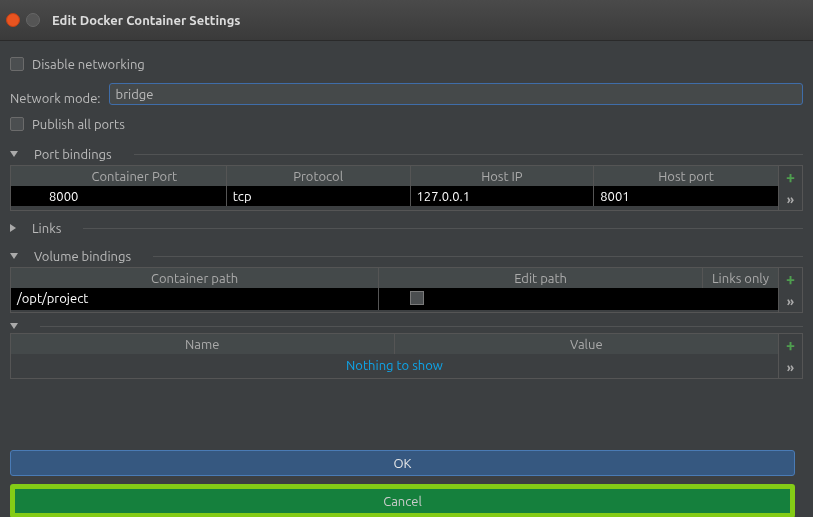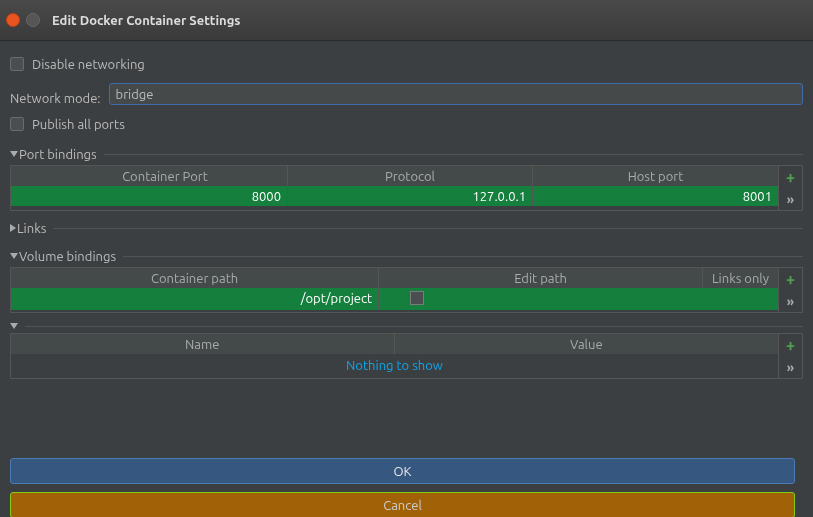--- a/index.html
+++ b/index.html
@@ -68,7 +68,7 @@
 .section-header {
   display: flex;
   align-items: center;
-  gap: 1px;
+  gap: 16px;
   color: #bbbbbb;
   position: relative;
   margin-bottom: 4px;

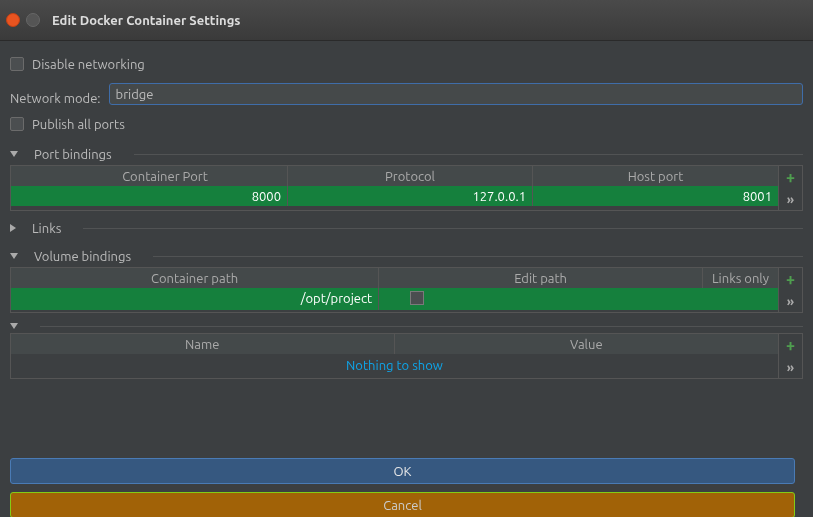--- a/index.html
+++ b/index.html
@@ -230,6 +230,7 @@
         <div class="table-head">
           <div class="cell c1">Container Port</div>
           <div class="cell c2">Protocol</div>
+          <div class="cell c3">Host IP</div>
           <div class="cell c4">Host port</div>
         </div>
         <div class="table-body">

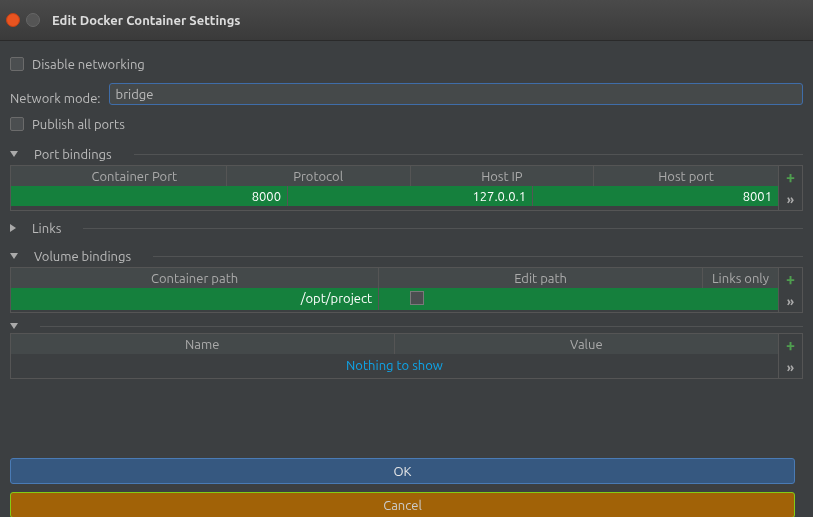--- a/index.html
+++ b/index.html
@@ -122,7 +122,7 @@
   border-right: 1px solid #555;
 }
 .cell:last-child { border-right: none; }
-.table-row.selected { background: #15803d; color: #fff; text-align: right; }
+.table-row.selected { background: #000000; color: #fff; }
 .table-body { min-height: 22px; }
 .empty-row { text-align: center; color: #0ea5e9; padding: 4px 0; }
 

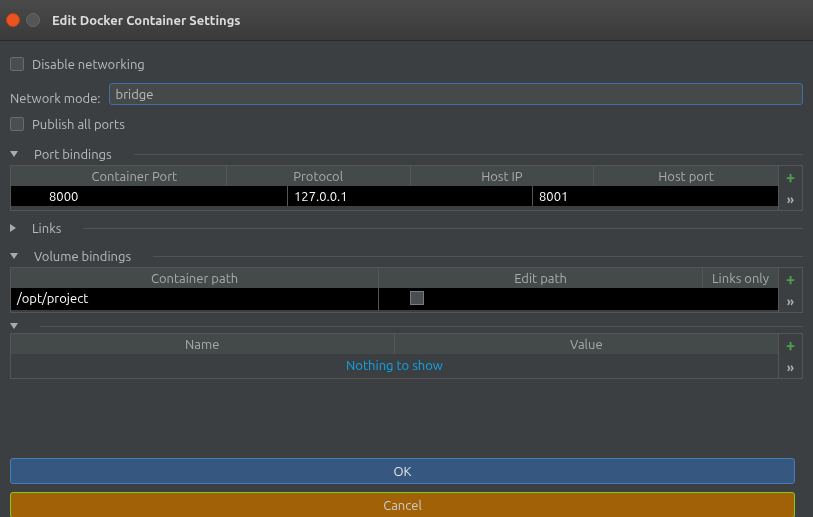--- a/index.html
+++ b/index.html
@@ -236,6 +236,7 @@
         <div class="table-body">
           <div class="table-row selected">
             <div class="cell c1">8000</div>
+            <div class="cell c2">tcp</div>
             <div class="cell c3">127.0.0.1</div>
             <div class="cell c4">8001</div>
           </div>

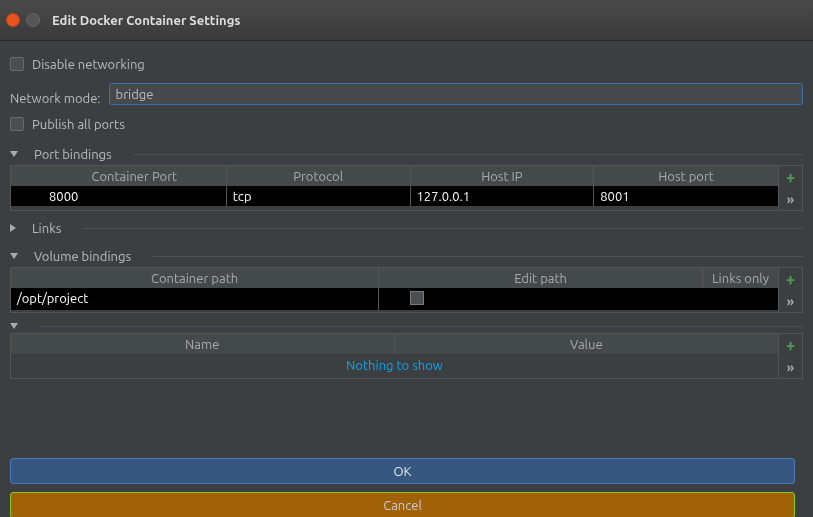--- a/index.html
+++ b/index.html
@@ -180,8 +180,8 @@
 .btn {
   min-width: 76px;
   padding: 5px 16px;
-  background: #a16207;
-  border: 1px solid #84cc16;
+  background: #15803d;
+  border: 5px solid #84cc16;
   border-radius: 3px;
   color: #ccc;
   text-align: center;

